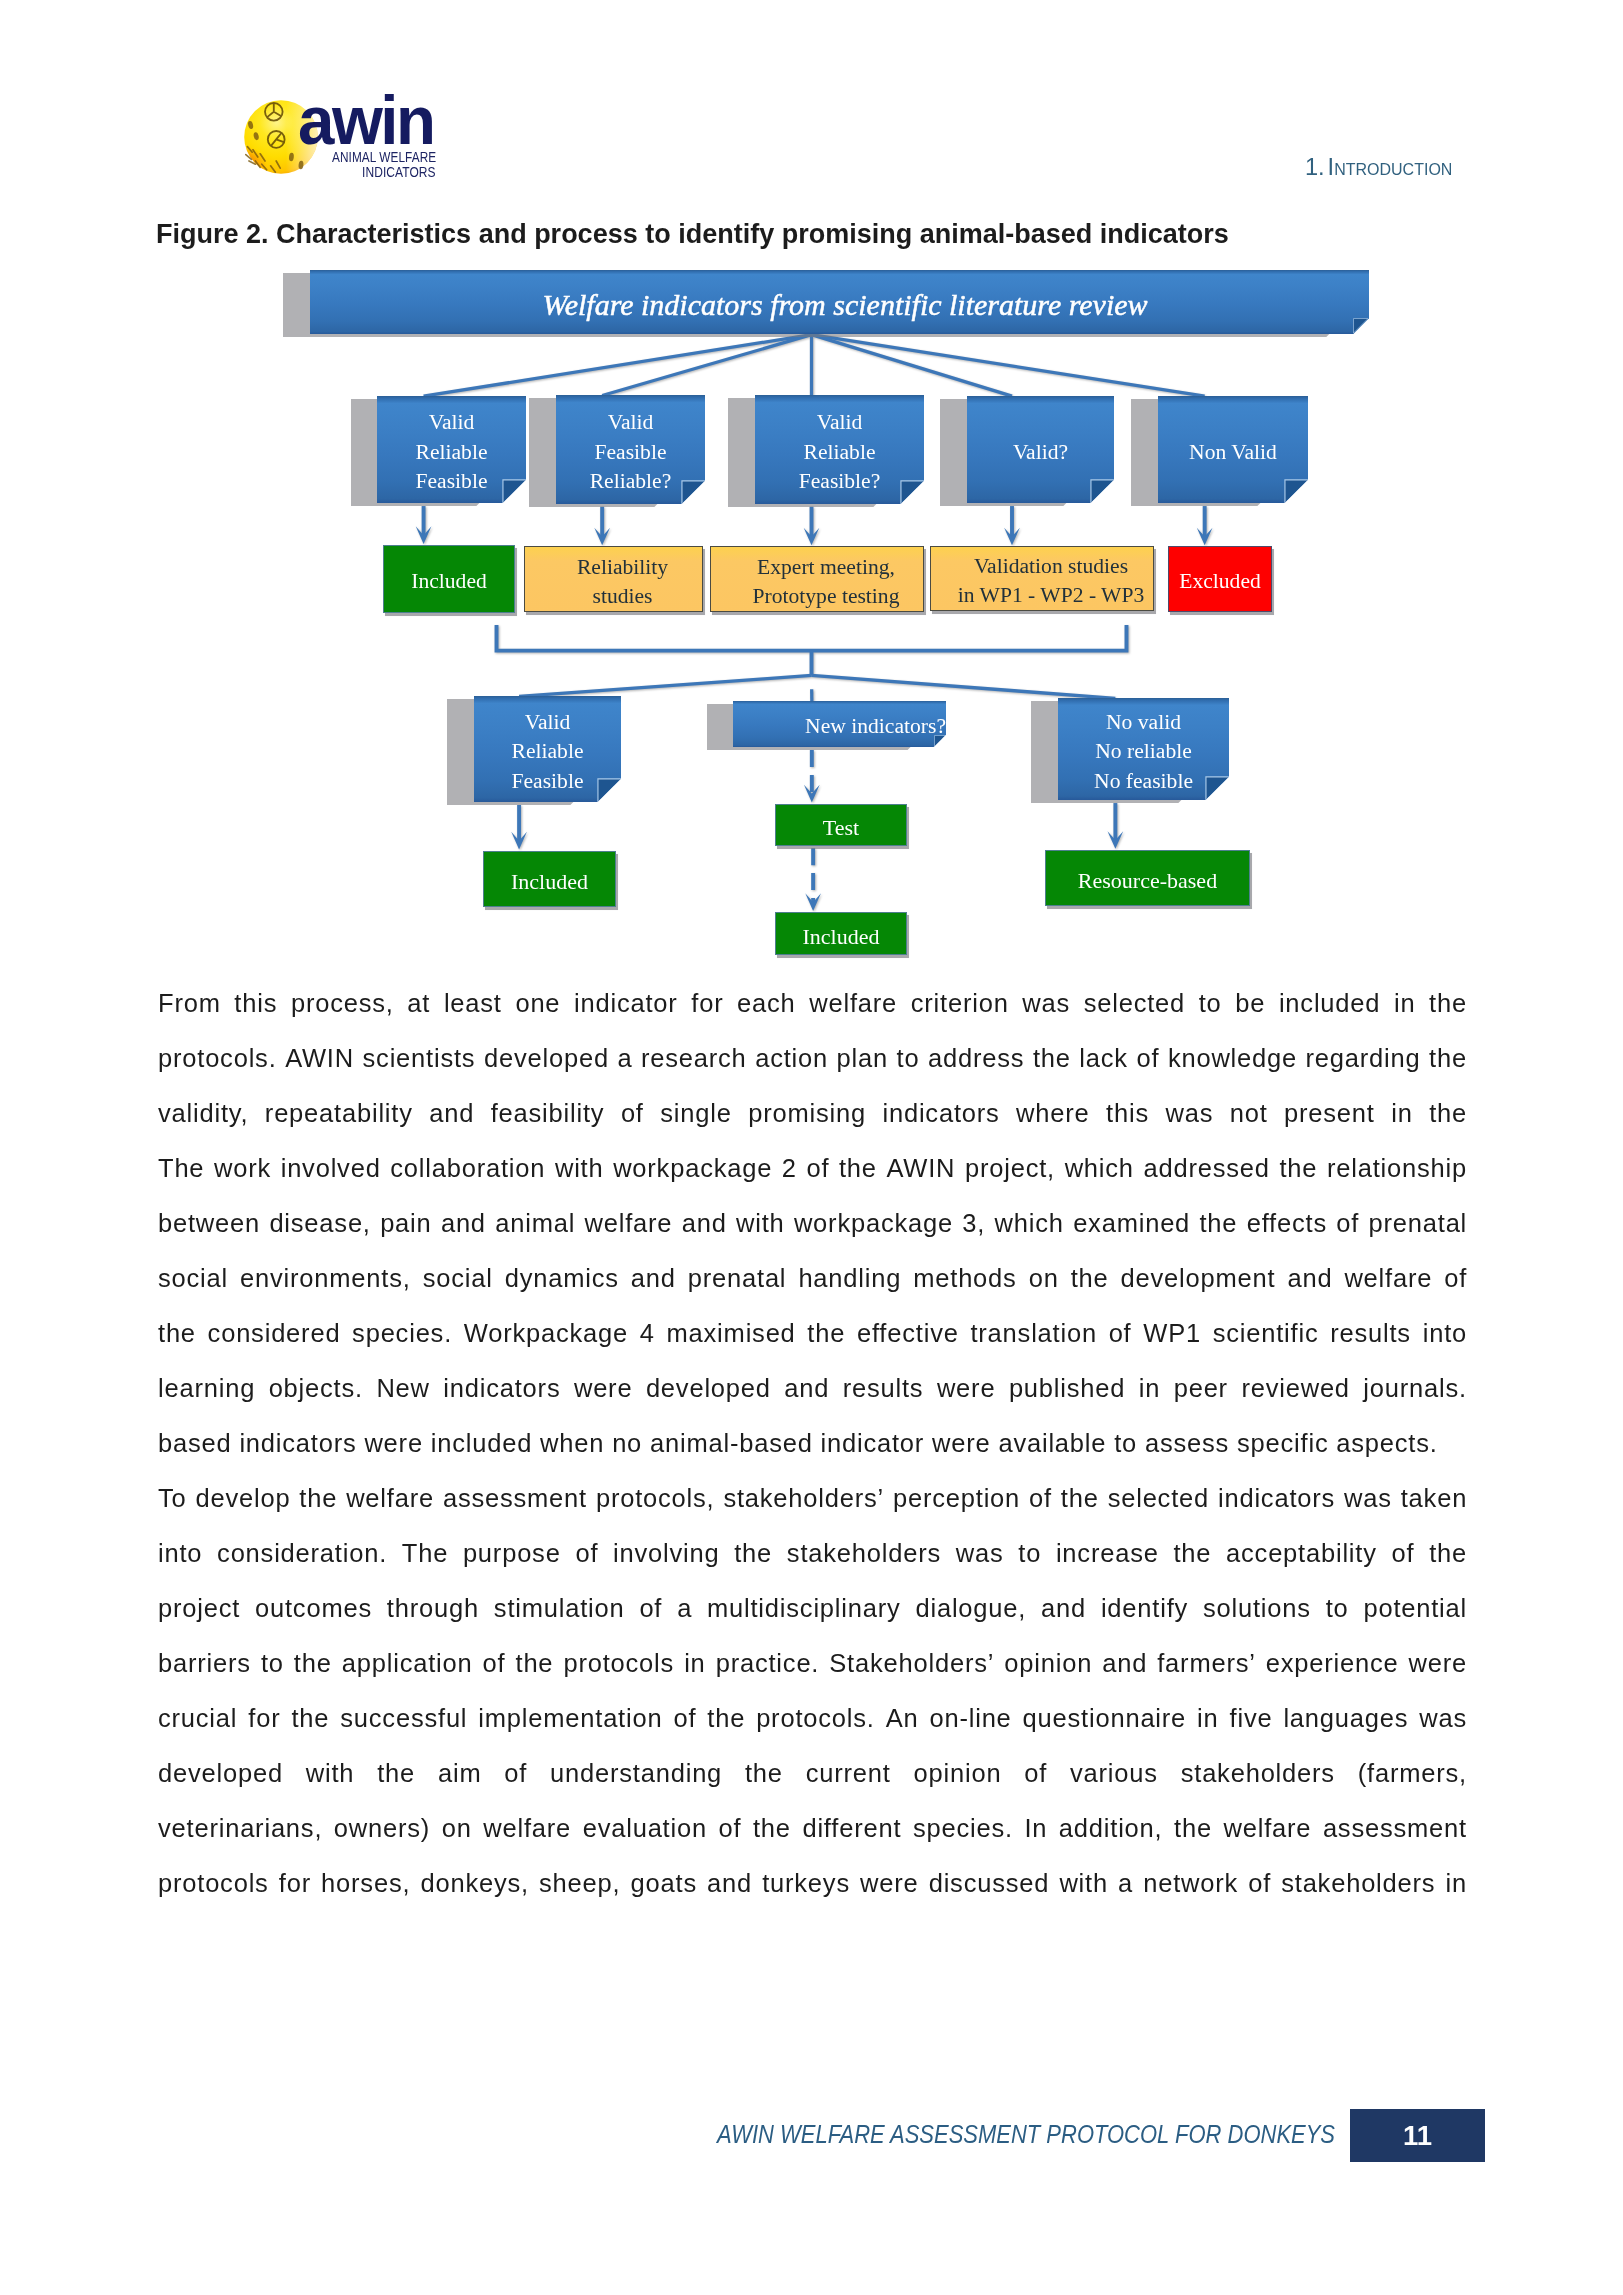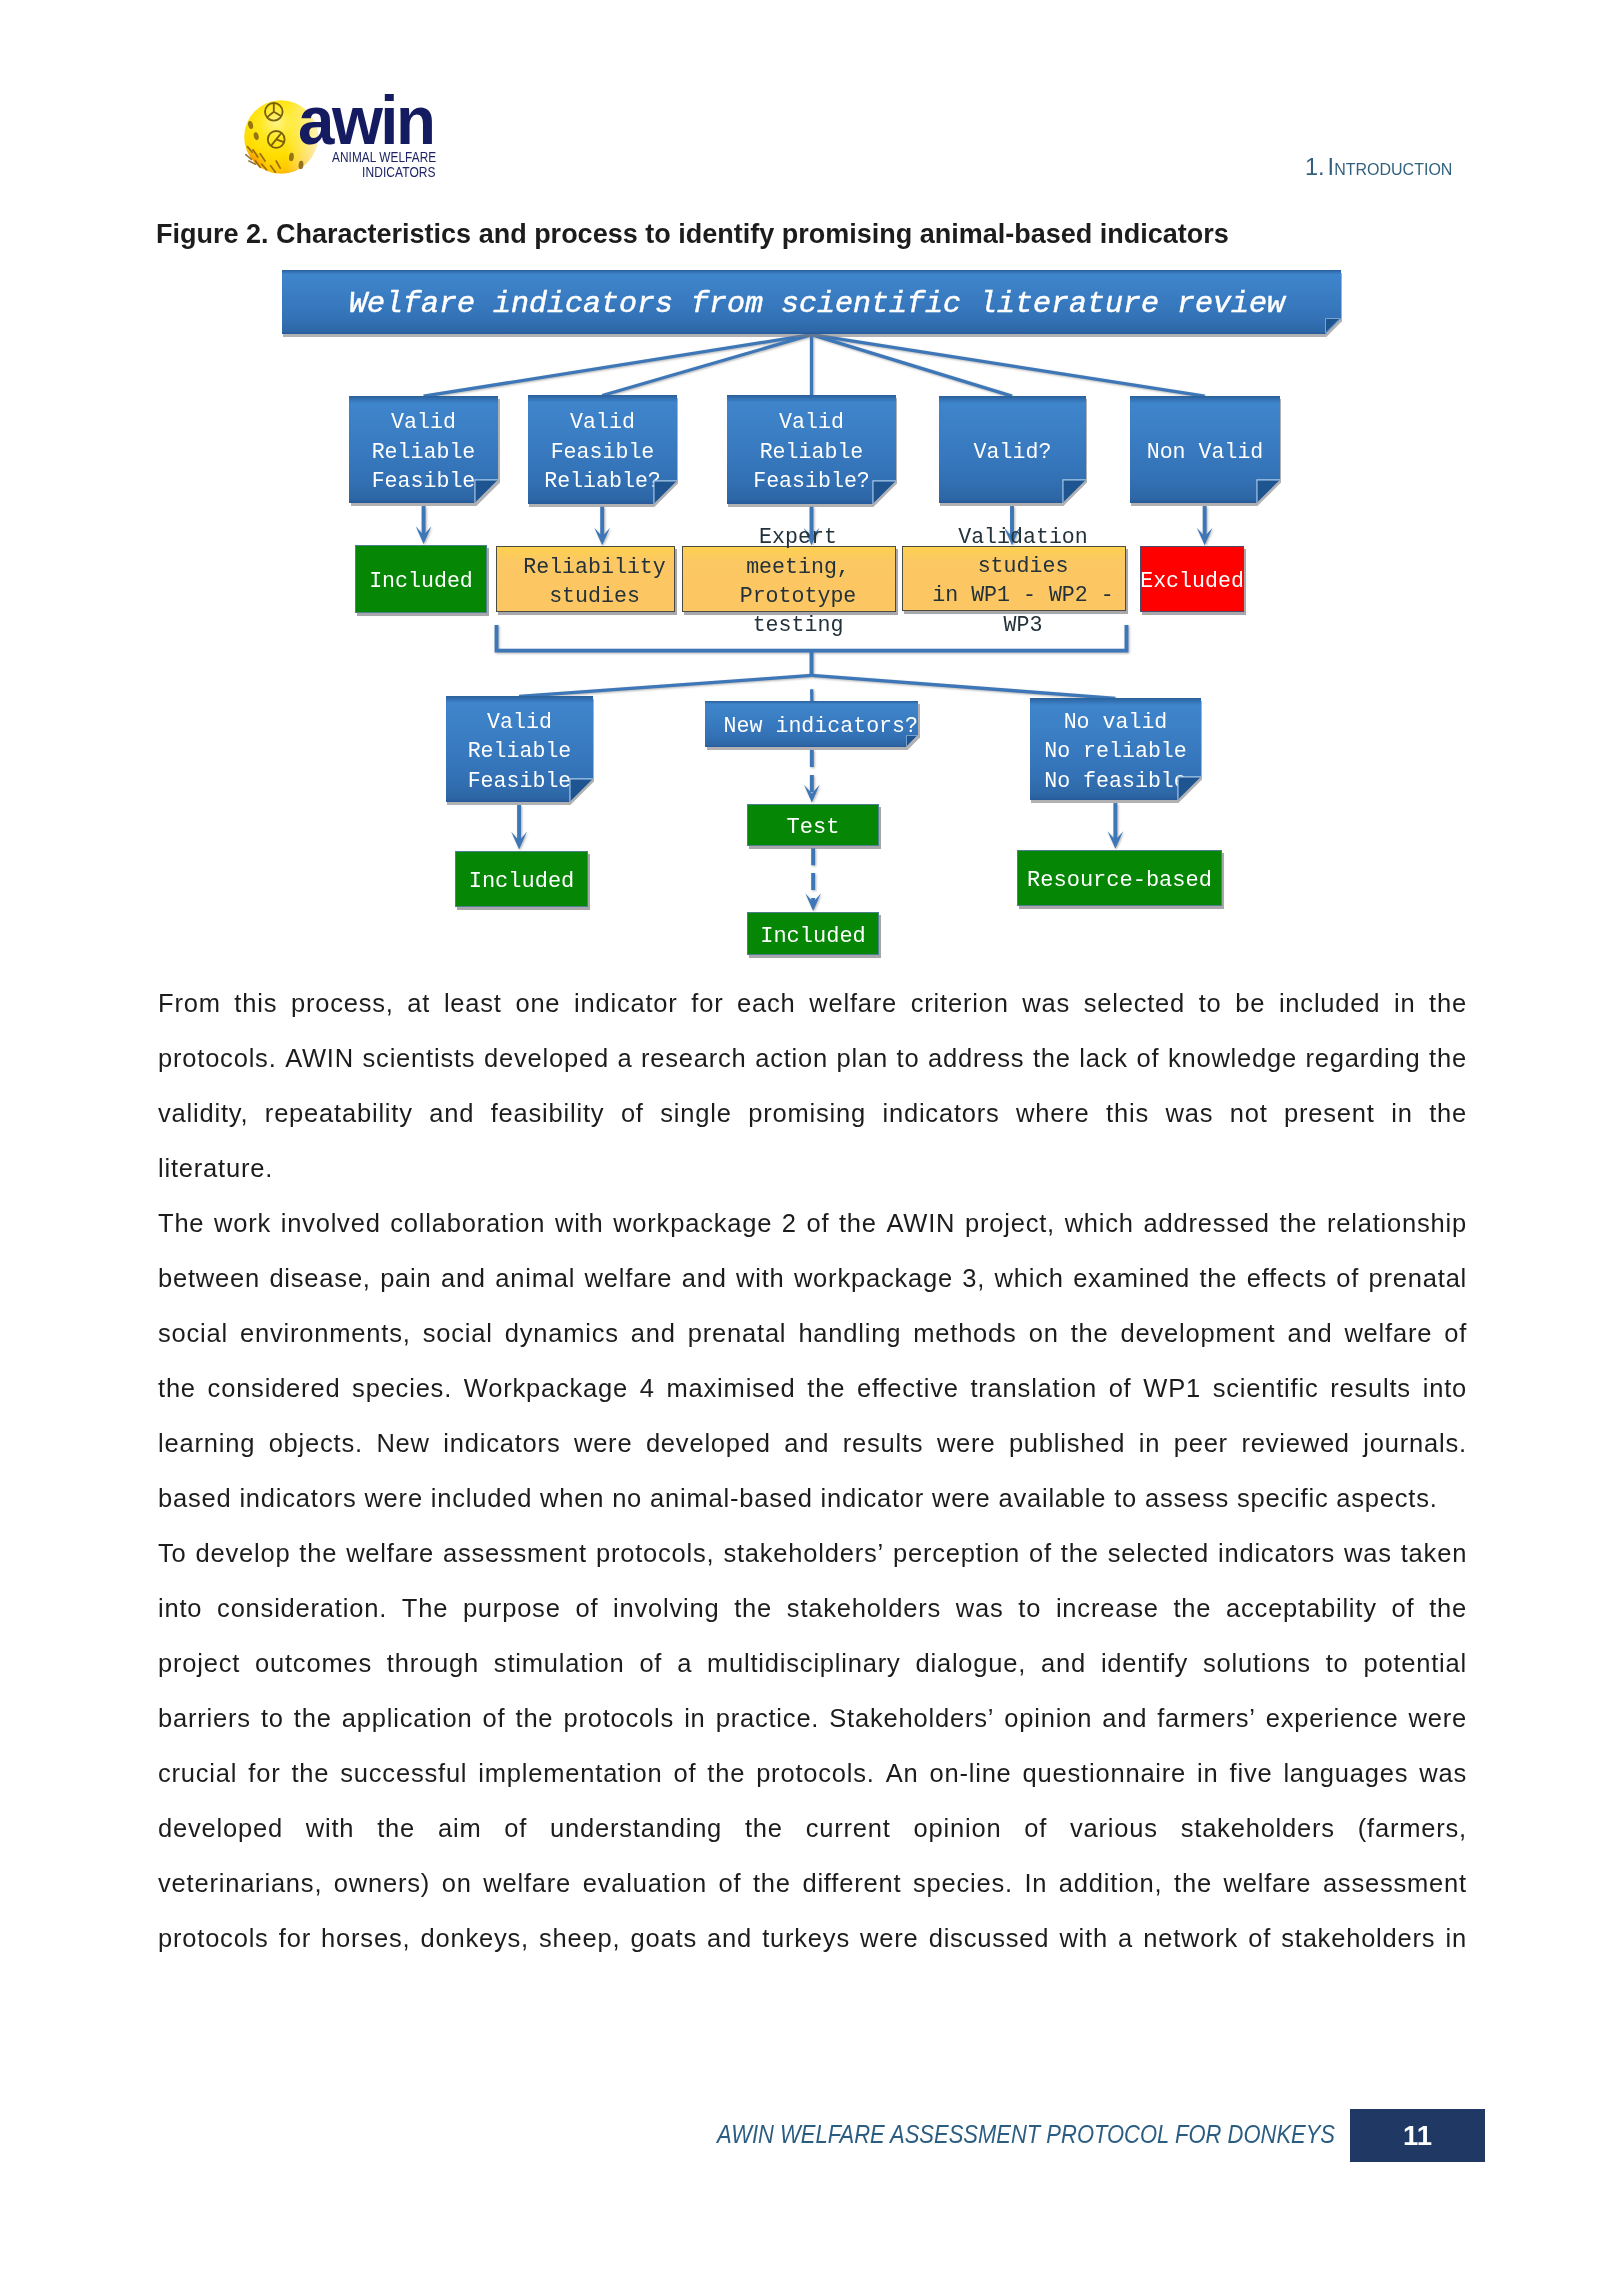--- a/index.html
+++ b/index.html
@@ -36,7 +36,7 @@
      filter:drop-shadow(1px 1.3px 0.8px rgba(0,0,0,0.30));}
   .nodebox{position:absolute;box-sizing:border-box;display:flex;align-items:center;
      justify-content:center;text-align:center;color:#fff;padding-top:5.9px;
-     font-family:Liberation Mono, monospace;line-height:29.4px;}
+     font-family:Liberation Serif, serif;line-height:29.4px;margin-left:28px;}
   .nodebox .txt{position:relative;z-index:2;}
   
   .blue{background:linear-gradient(to bottom,#2C5F95 0%,#2F6BAC 2%,#3F85CB 7%,#3C80C6 28%,

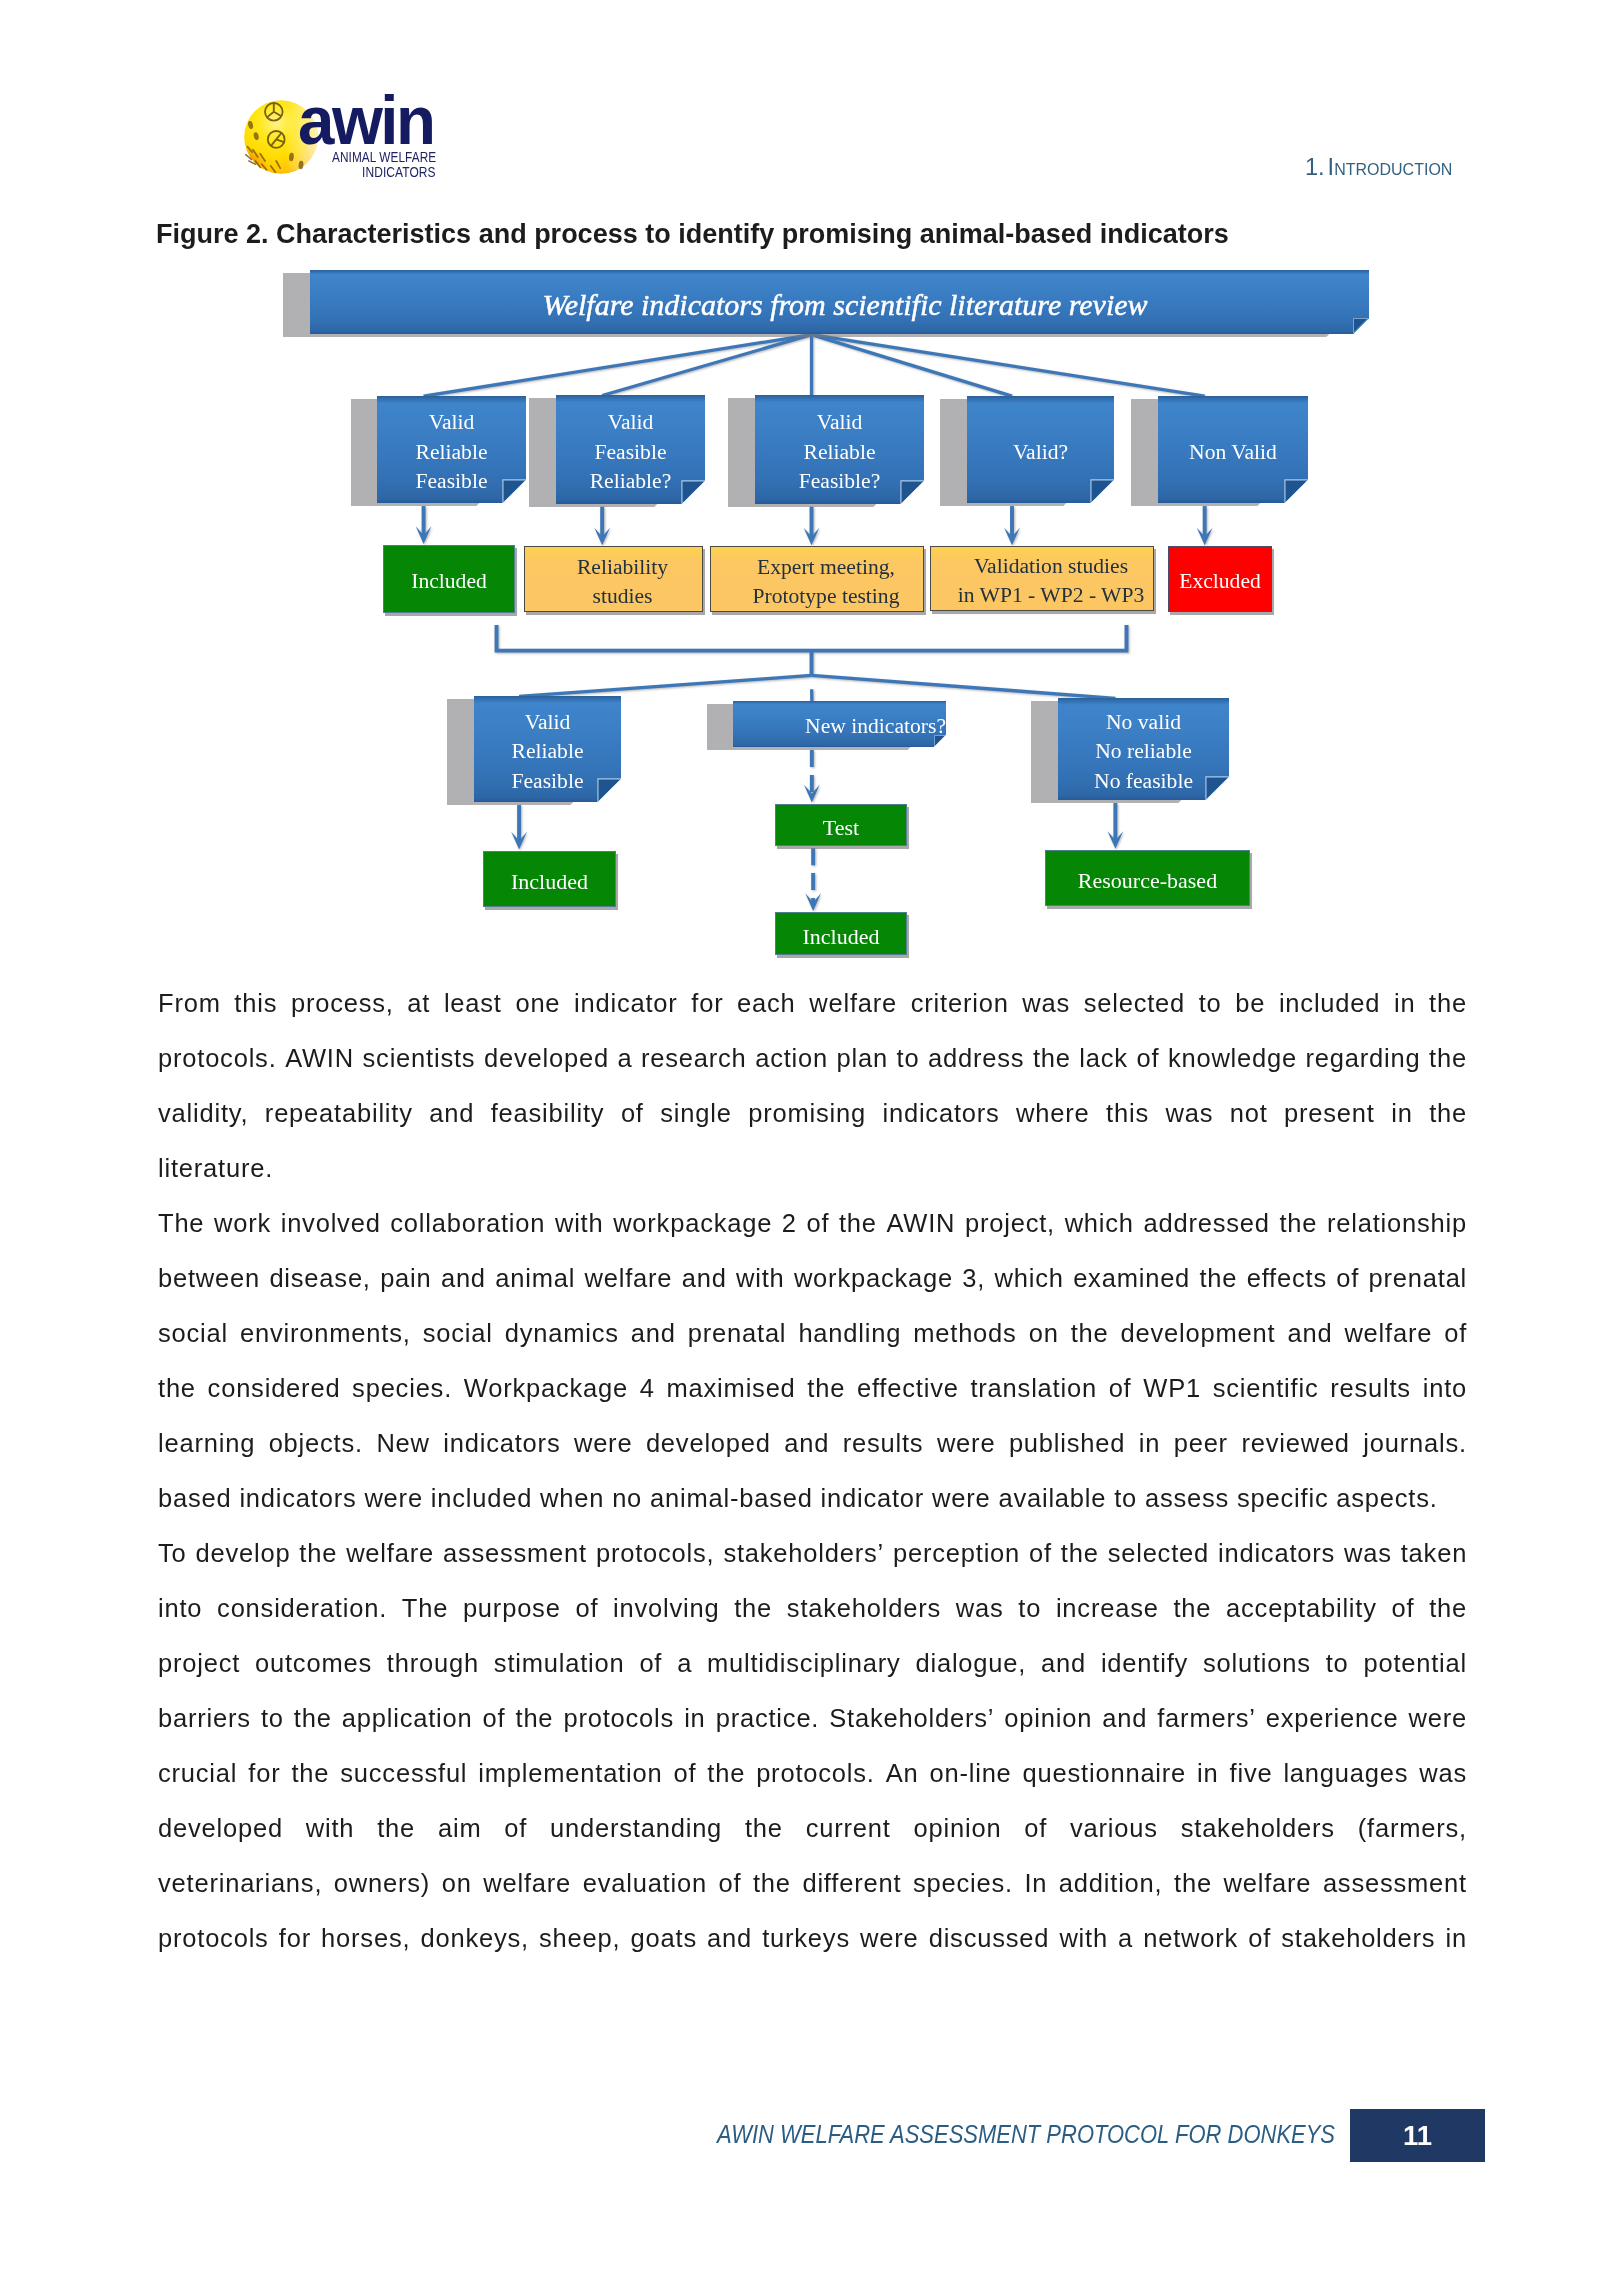--- a/index.html
+++ b/index.html
@@ -262,7 +262,6 @@
       <div class="ln"><span>From</span> <span>this</span> <span>process,</span> <span>at</span> <span>least</span> <span>one</span> <span>indicator</span> <span>for</span> <span>each</span> <span>welfare</span> <span>criterion</span> <span>was</span> <span>selected</span> <span>to</span> <span>be</span> <span>included</span> <span>in</span> <span>the</span></div>
       <div class="ln"><span>protocols.</span> <span>AWIN</span> <span>scientists</span> <span>developed</span> <span>a</span> <span>research</span> <span>action</span> <span>plan</span> <span>to</span> <span>address</span> <span>the</span> <span>lack</span> <span>of</span> <span>knowledge</span> <span>regarding</span> <span>the</span></div>
       <div class="ln"><span>validity,</span> <span>repeatability</span> <span>and</span> <span>feasibility</span> <span>of</span> <span>single</span> <span>promising</span> <span>indicators</span> <span>where</span> <span>this</span> <span>was</span> <span>not</span> <span>present</span> <span>in</span> <span>the</span></div>
-      <div class="ln last"><span>literature.</span></div>
       <div class="ln"><span>The</span> <span>work</span> <span>involved</span> <span>collaboration</span> <span>with</span> <span>workpackage</span> <span>2</span> <span>of</span> <span>the</span> <span>AWIN</span> <span>project,</span> <span>which</span> <span>addressed</span> <span>the</span> <span>relationship</span></div>
       <div class="ln"><span>between</span> <span>disease,</span> <span>pain</span> <span>and</span> <span>animal</span> <span>welfare</span> <span>and</span> <span>with</span> <span>workpackage</span> <span>3,</span> <span>which</span> <span>examined</span> <span>the</span> <span>effects</span> <span>of</span> <span>prenatal</span></div>
       <div class="ln"><span>social</span> <span>environments,</span> <span>social</span> <span>dynamics</span> <span>and</span> <span>prenatal</span> <span>handling</span> <span>methods</span> <span>on</span> <span>the</span> <span>development</span> <span>and</span> <span>welfare</span> <span>of</span></div>

